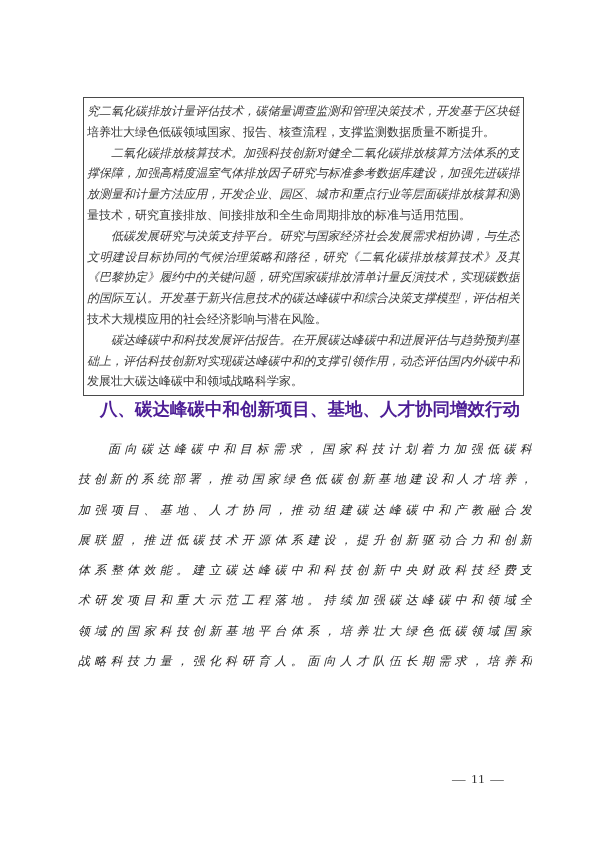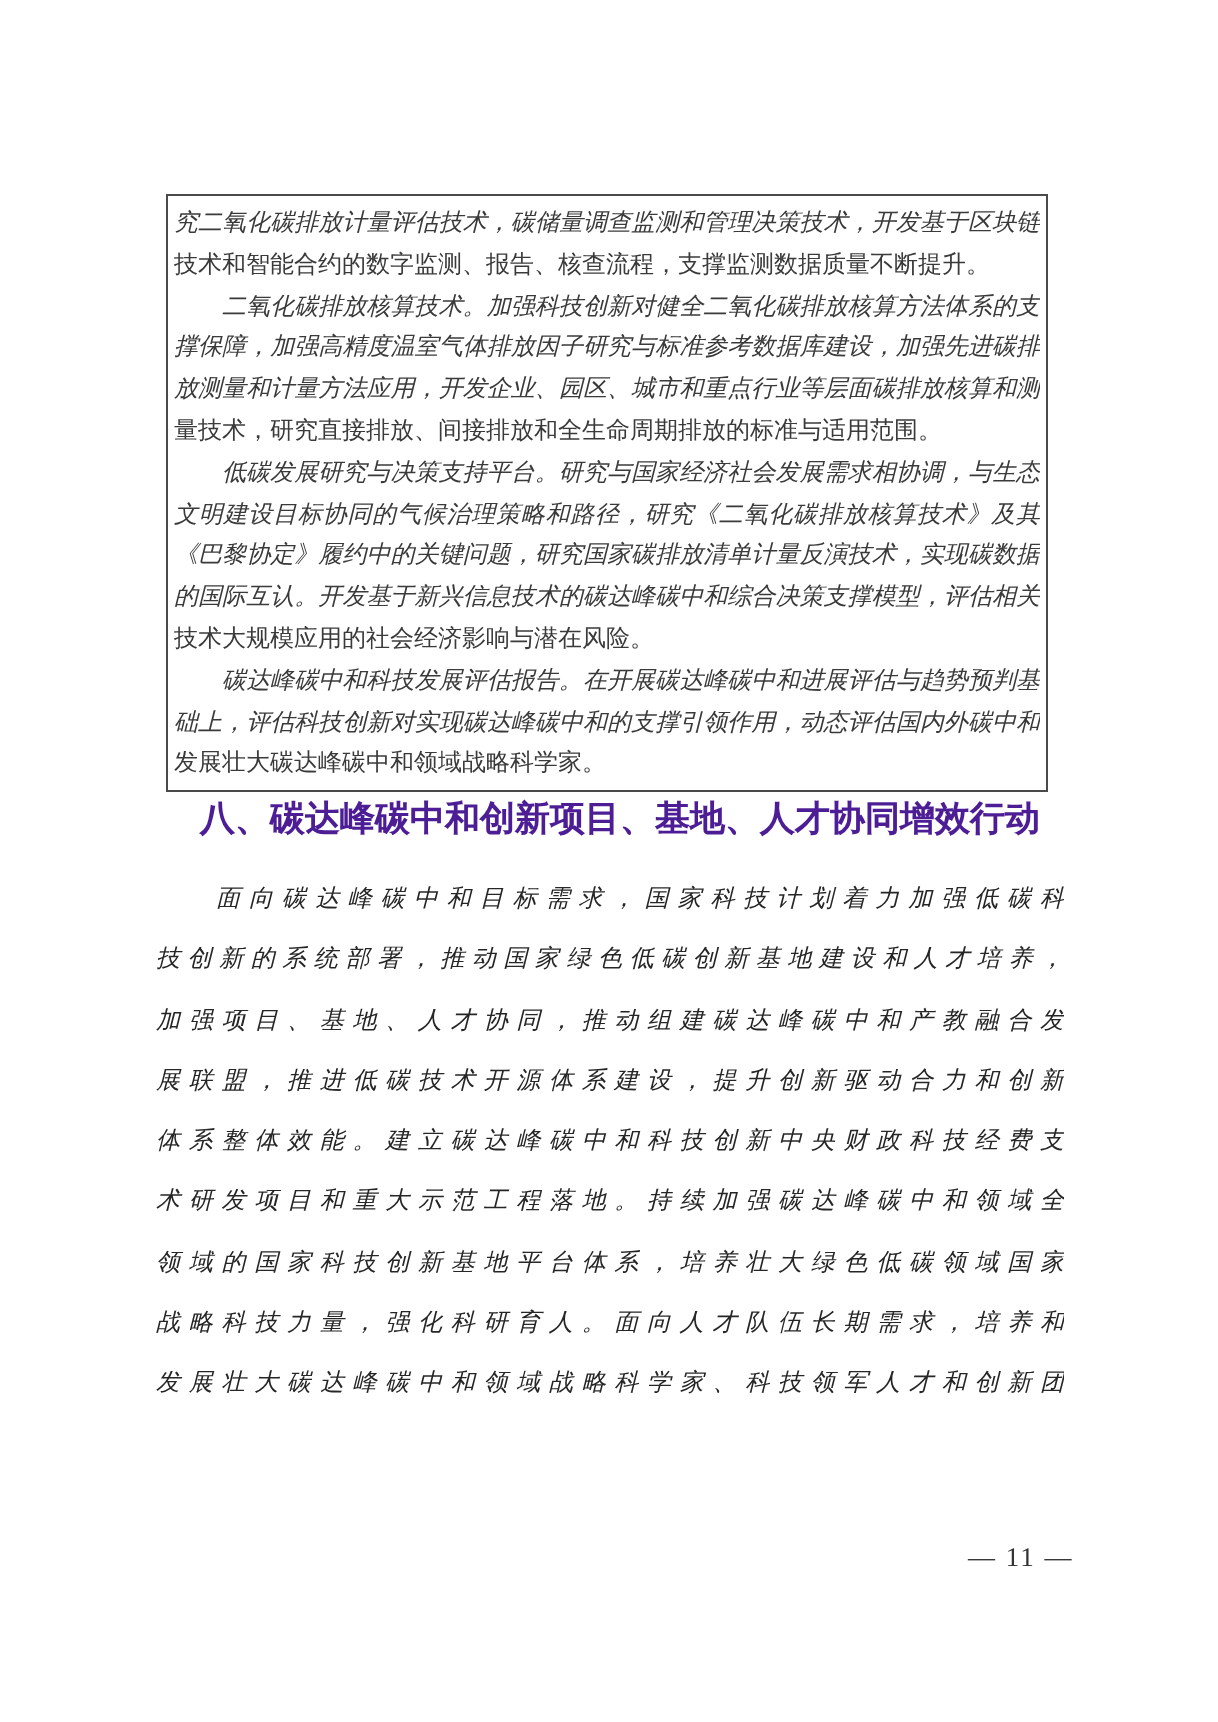--- a/index.html
+++ b/index.html
@@ -58,7 +58,7 @@
 
   <div class="box">
     <div class="bx j">究二氧化碳排放计量评估技术，碳储量调查监测和管理决策技术，开发基于区块链</div>
-    <div class="bx">技术和智能合约的数字监测、报告、核查流程，支撑监测数据质量不断提升。</div>
+    <div class="bx">培养壮大绿色低碳领域国家、报告、核查流程，支撑监测数据质量不断提升。</div>
     <div class="bx j ind">二氧化碳排放核算技术。加强科技创新对健全二氧化碳排放核算方法体系的支</div>
     <div class="bx j">撑保障，加强高精度温室气体排放因子研究与标准参考数据库建设，加强先进碳排</div>
     <div class="bx j">放测量和计量方法应用，开发企业、园区、城市和重点行业等层面碳排放核算和测</div>

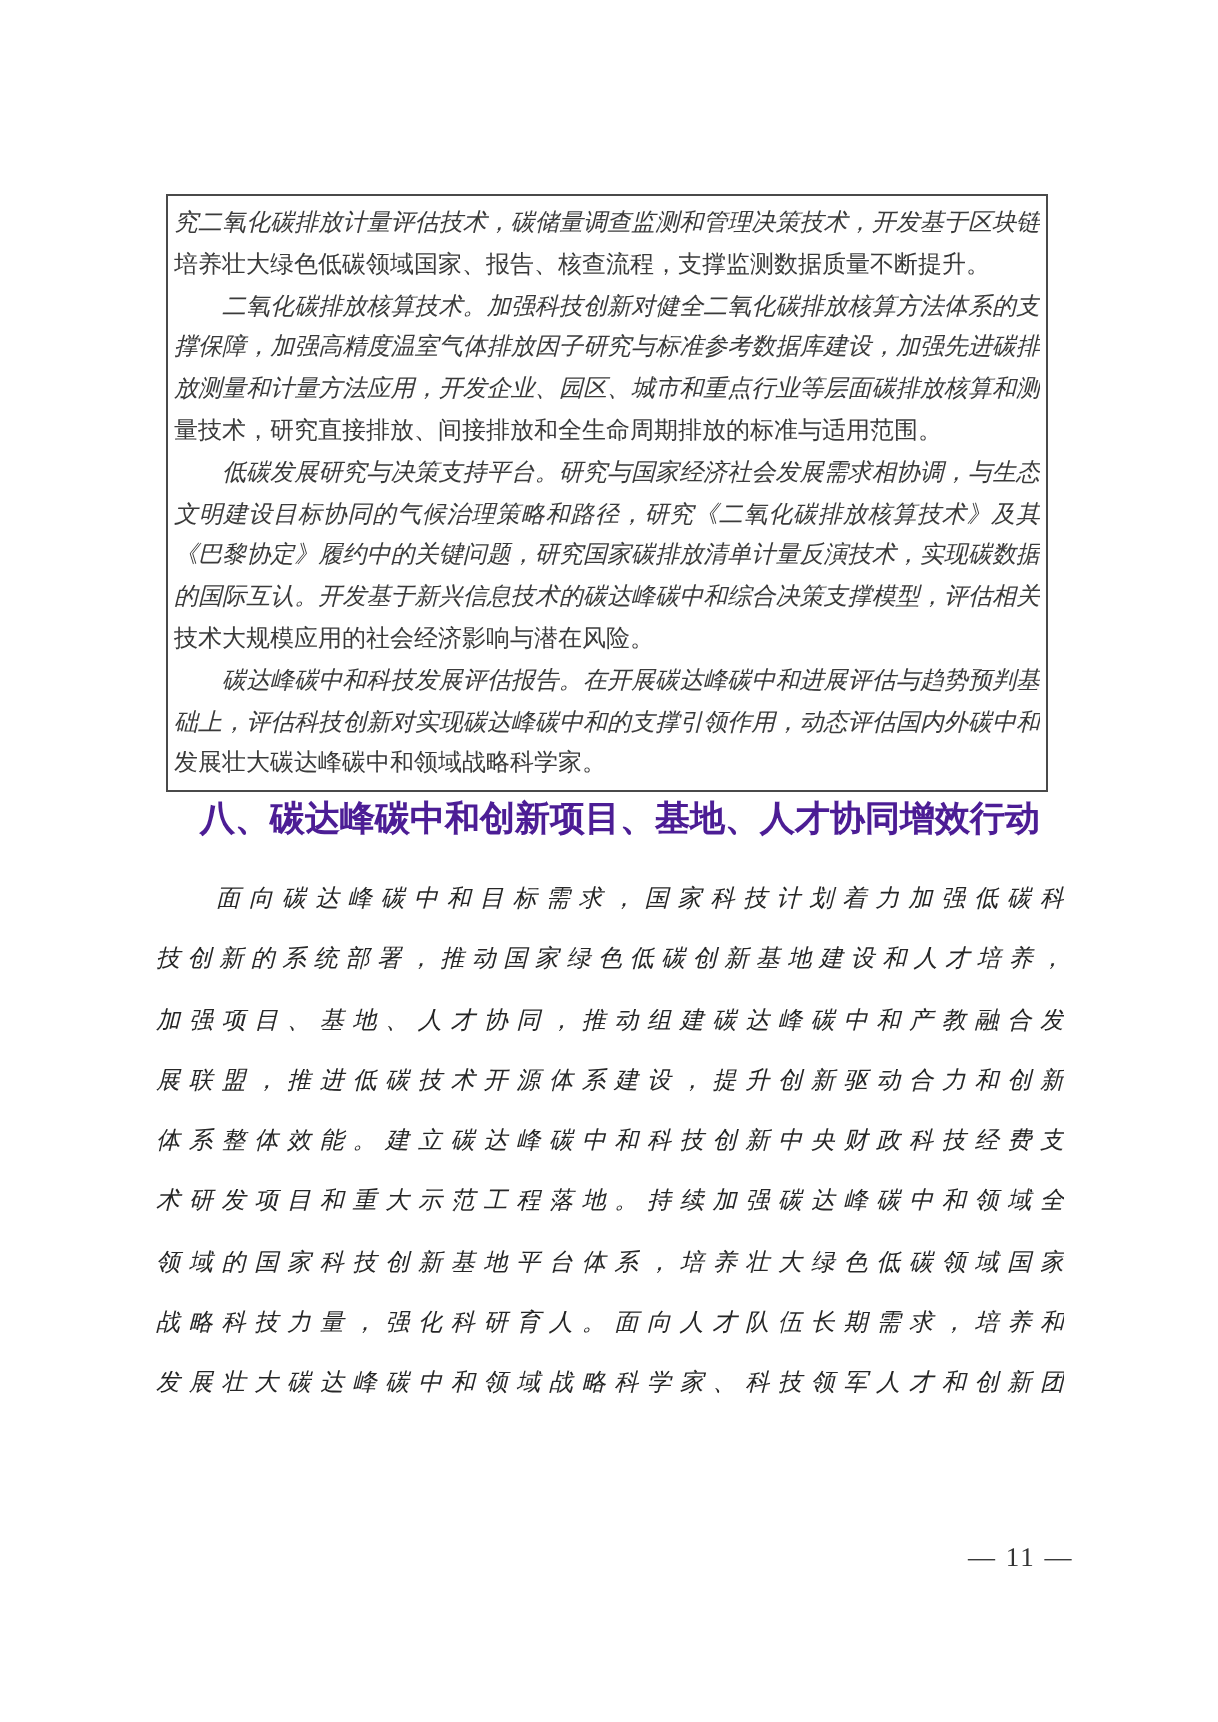--- a/index.html
+++ b/index.html
@@ -84,7 +84,6 @@
     <div class="ln j">术研发项目和重大示范工程落地。持续加强碳达峰碳中和领域全</div>
     <div class="ln j">领域的国家科技创新基地平台体系，培养壮大绿色低碳领域国家</div>
     <div class="ln j">战略科技力量，强化科研育人。面向人才队伍长期需求，培养和</div>
-    <div class="ln j">发展壮大碳达峰碳中和领域战略科学家、科技领军人才和创新团</div>
   </div>
 
   <div class="pageno">— 11 —</div>

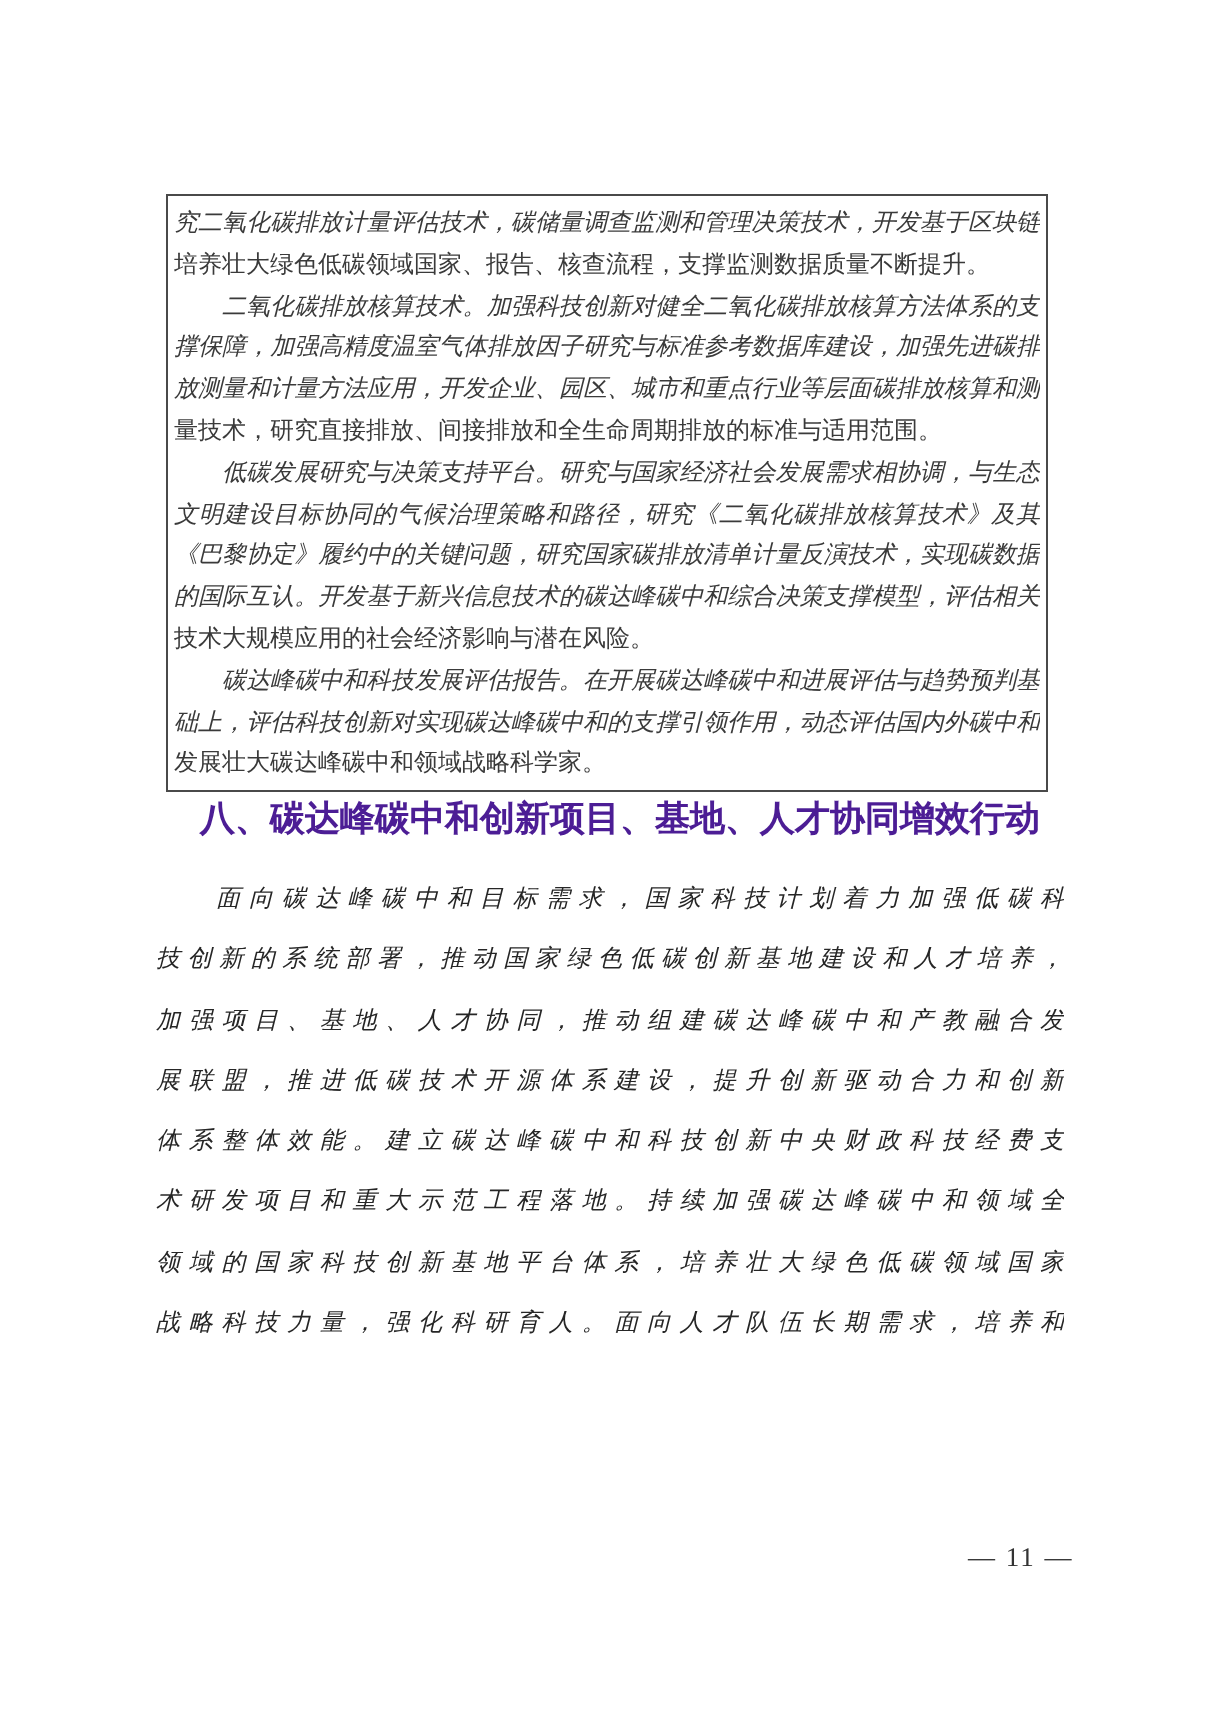--- a/index.html
+++ b/index.html
@@ -48,7 +48,6 @@
     font-size:13.5px;line-height:18px;
     color:#333333;letter-spacing:1px;
     white-space:nowrap;
-    margin-left:32px;
   }
 </style>
 </head>

